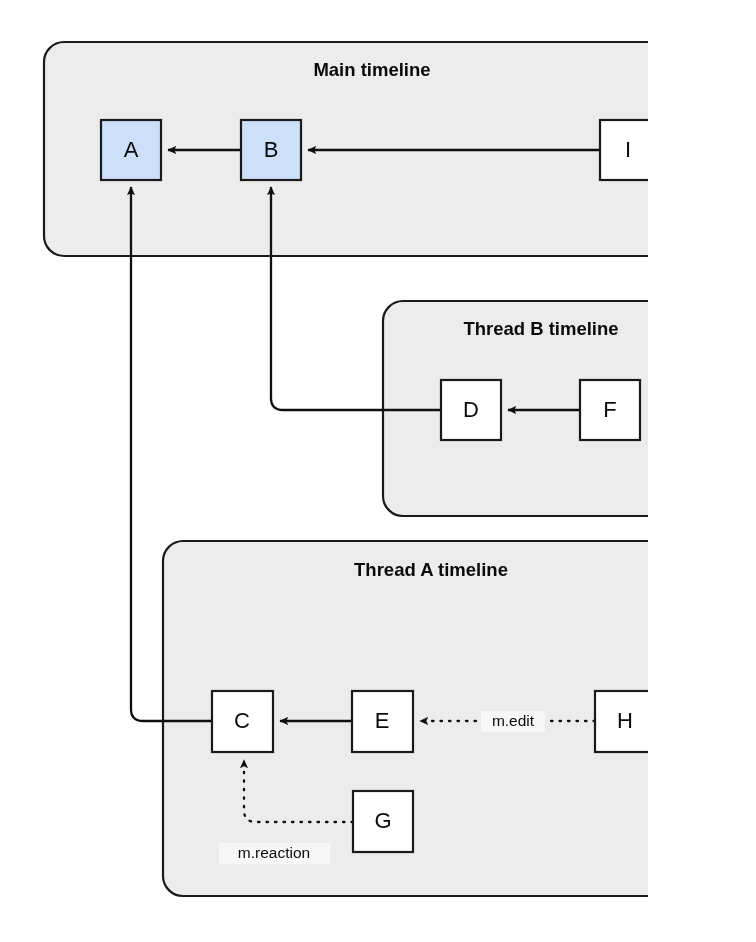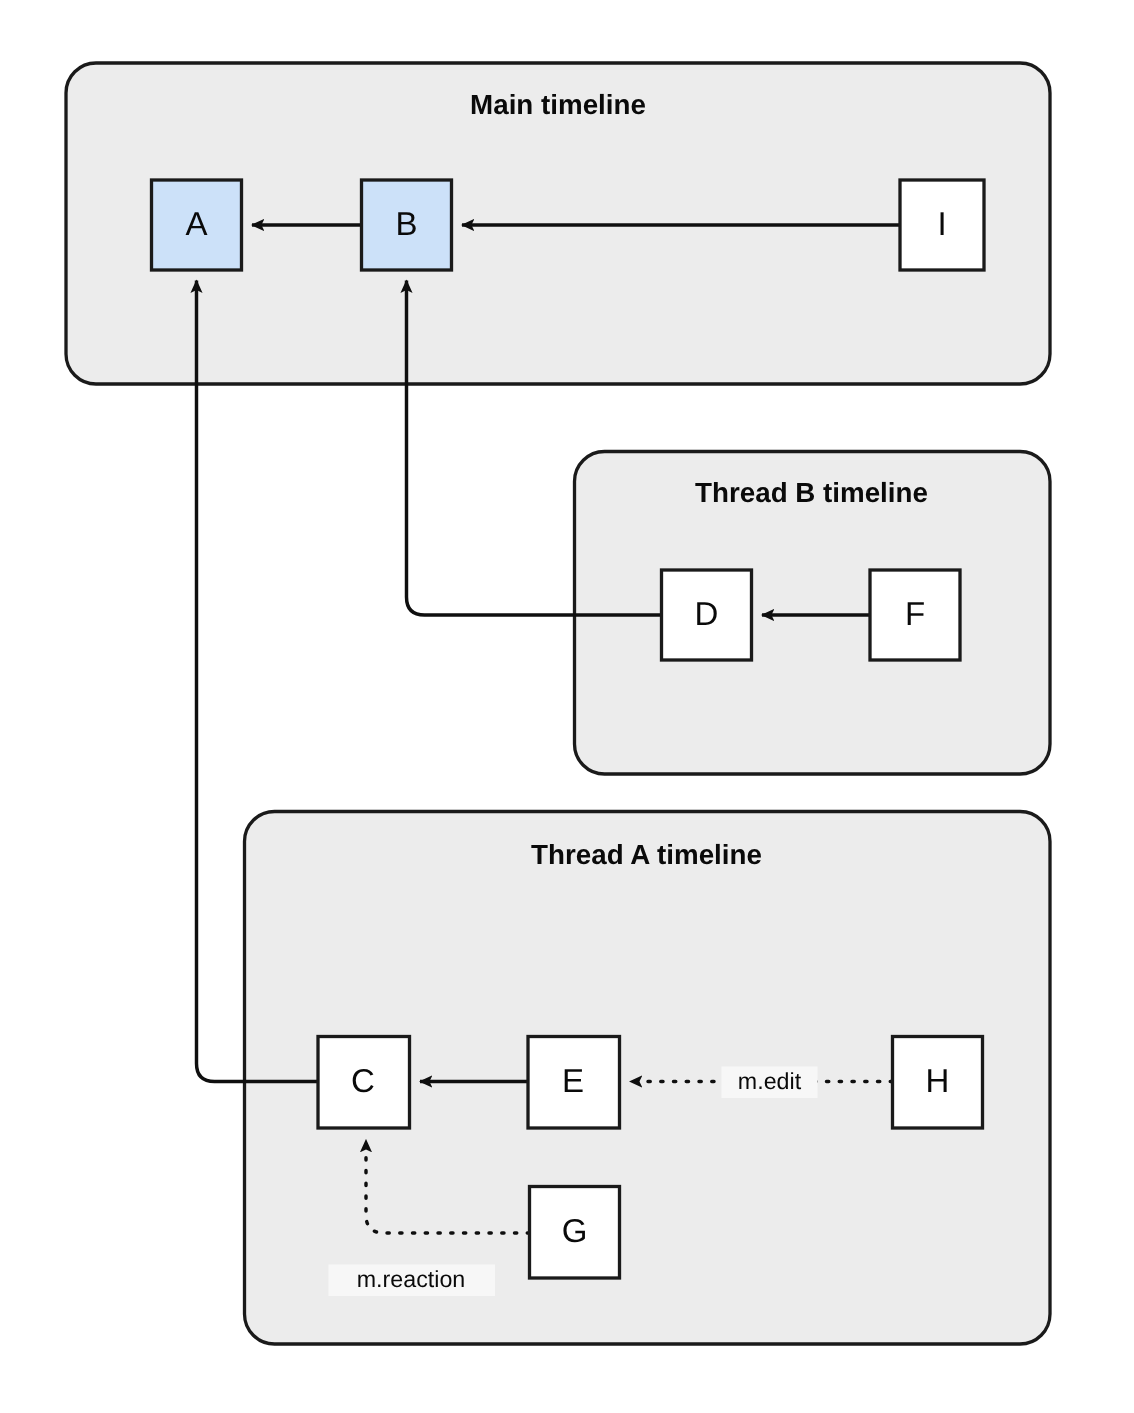--- a/index.html
+++ b/index.html
@@ -6,7 +6,7 @@
   body{width:756px;height:942px;position:relative;
        font-family:"Liberation Sans","DejaVu Sans",sans-serif;
        -webkit-font-smoothing:antialiased;}
-  #stage{position:absolute;left:0;top:0;width:756px;height:942px;overflow:hidden;}
+  #stage{position:absolute;left:0;top:0;width:648px;height:942px;overflow:hidden;}
   svg#canvas{position:absolute;left:0;top:0;width:756px;height:942px;}
   .grp-rect{fill:#ececec;stroke:#1a1a1a;stroke-width:2.2;}
   .node-rect{stroke:#1a1a1a;stroke-width:2.2;}

